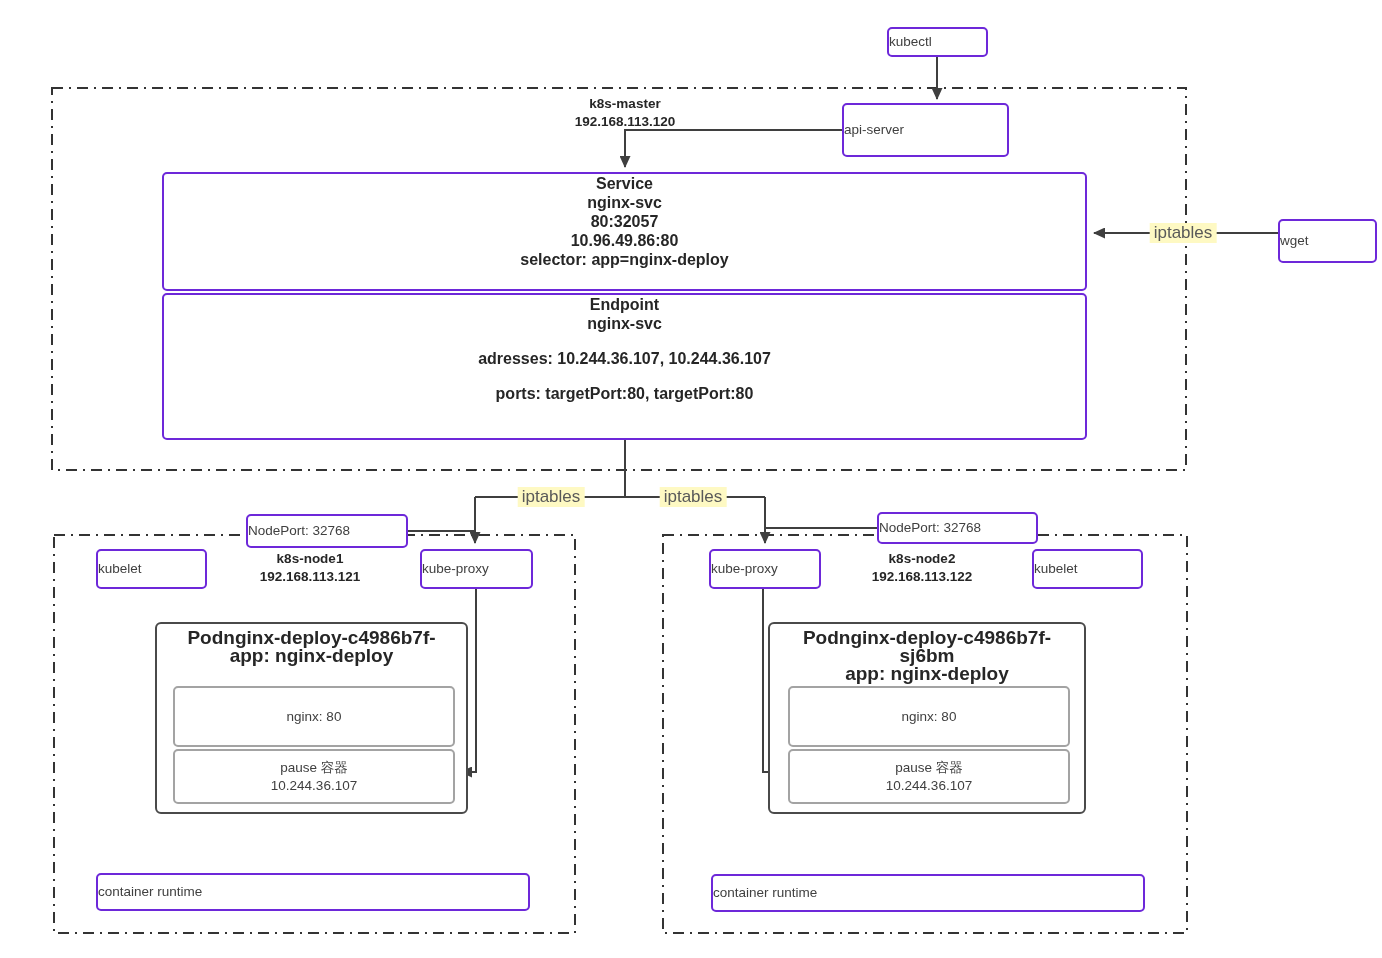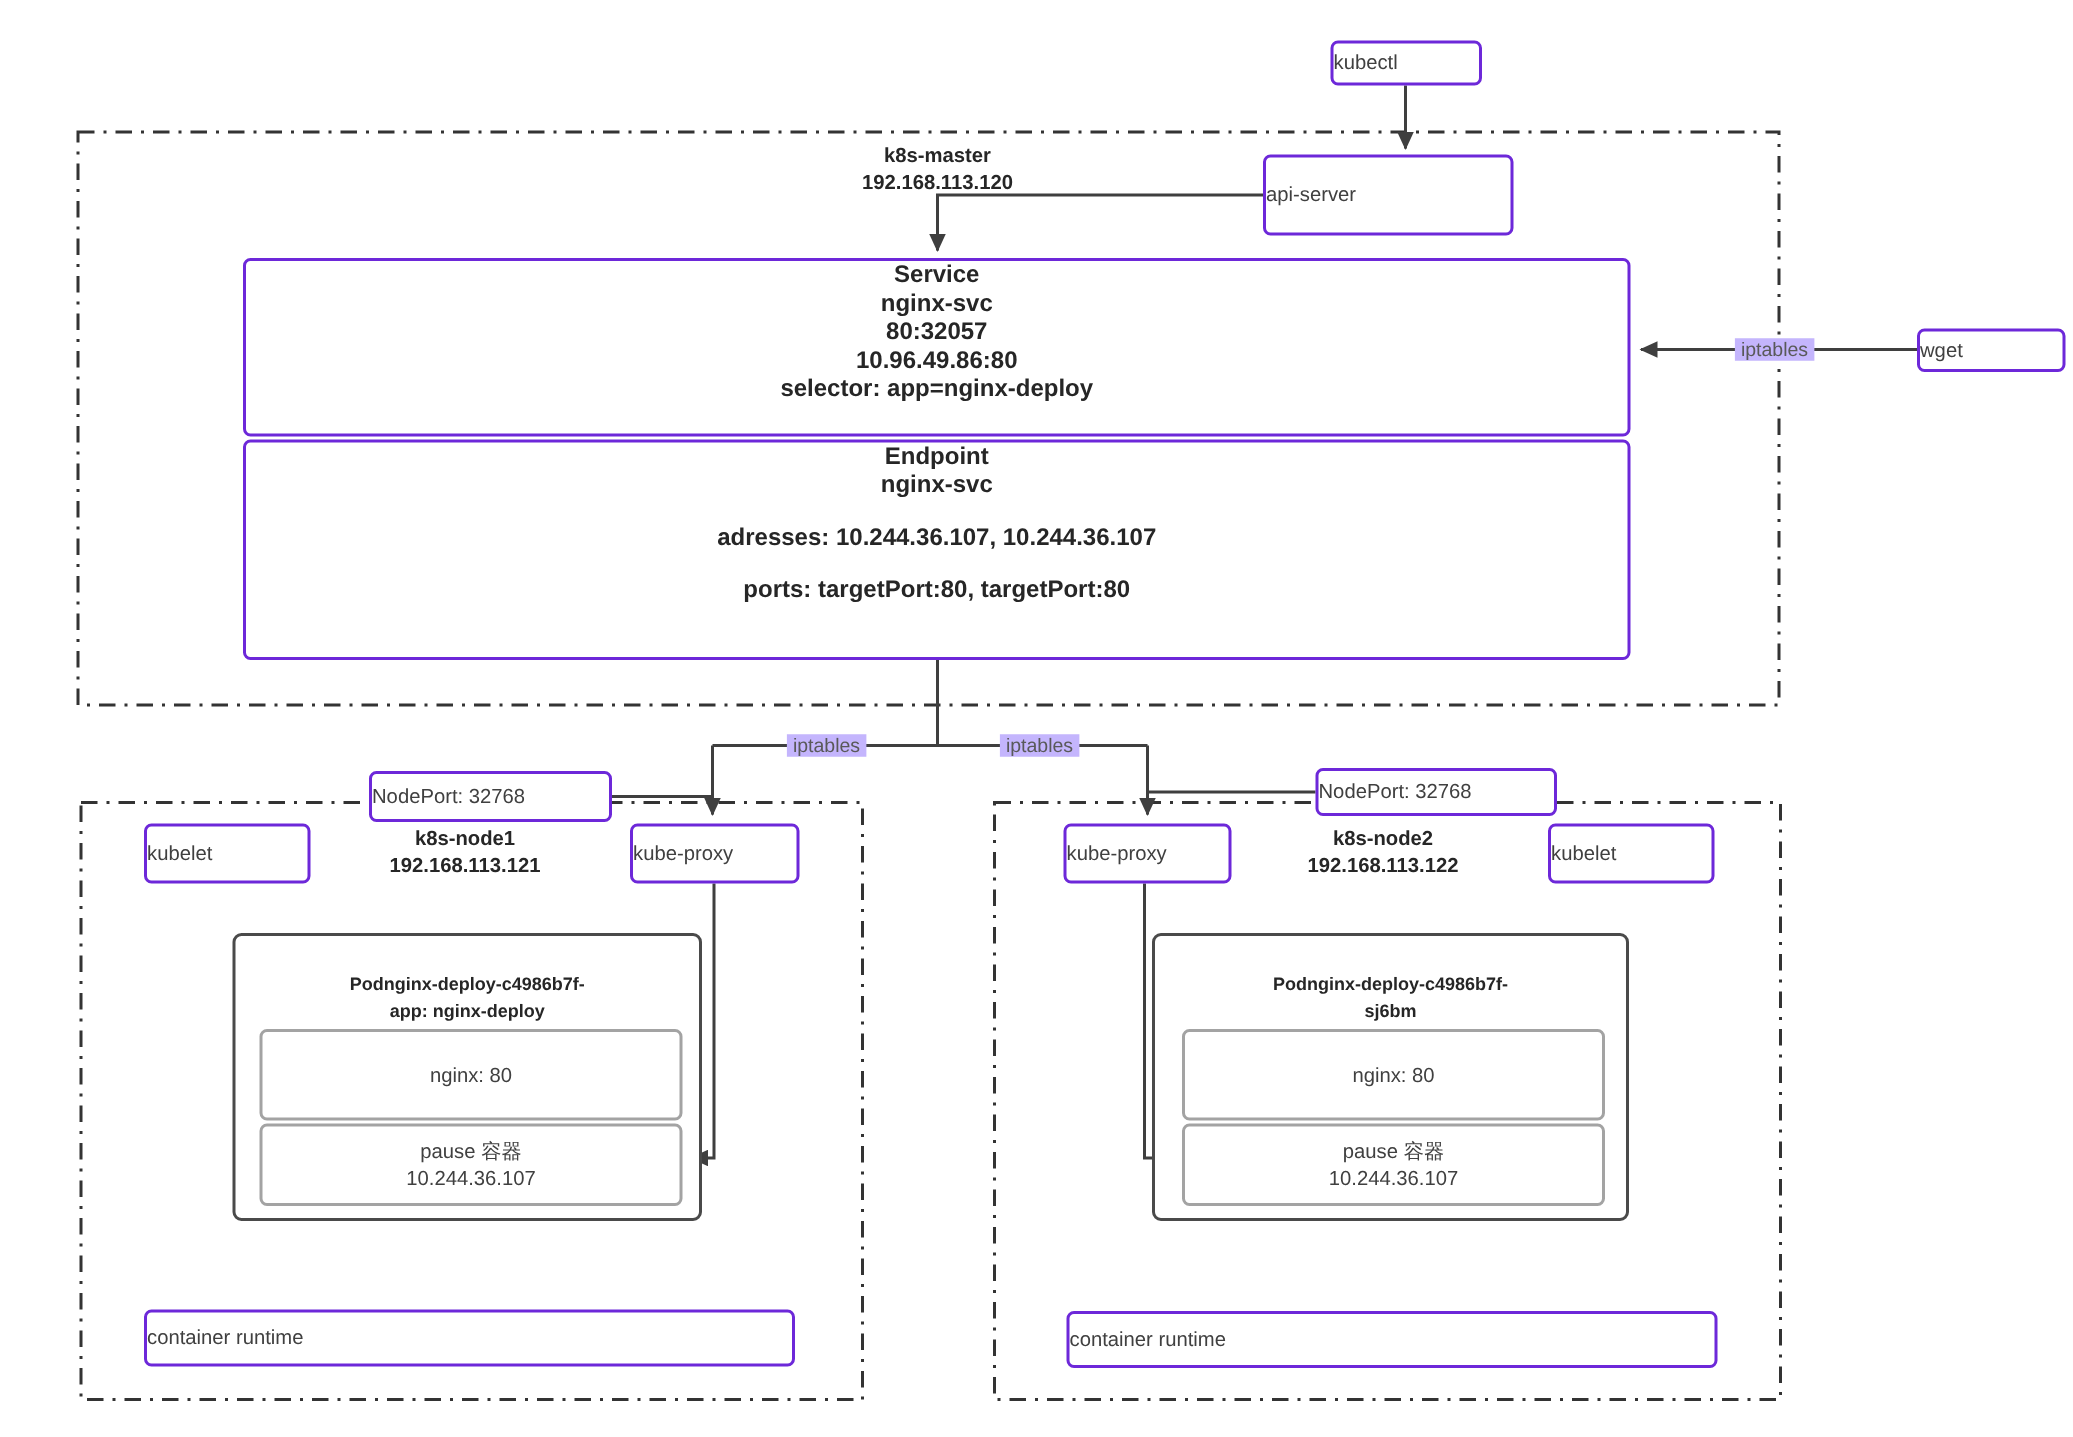--- a/index.html
+++ b/index.html
@@ -22,7 +22,7 @@
   }
   .linelabel {
     position:absolute; transform:translate(-50%,-50%);
-    background:#c4b5fd; padding:0 4px; color:#595959; font-size:13px;
+    background:#fef9c3; padding:0 4px; color:#595959; font-size:17px;
     white-space:nowrap;
   }
   .svcline { font-weight:bold; color:#262626; font-size:16px; line-height:19px; }

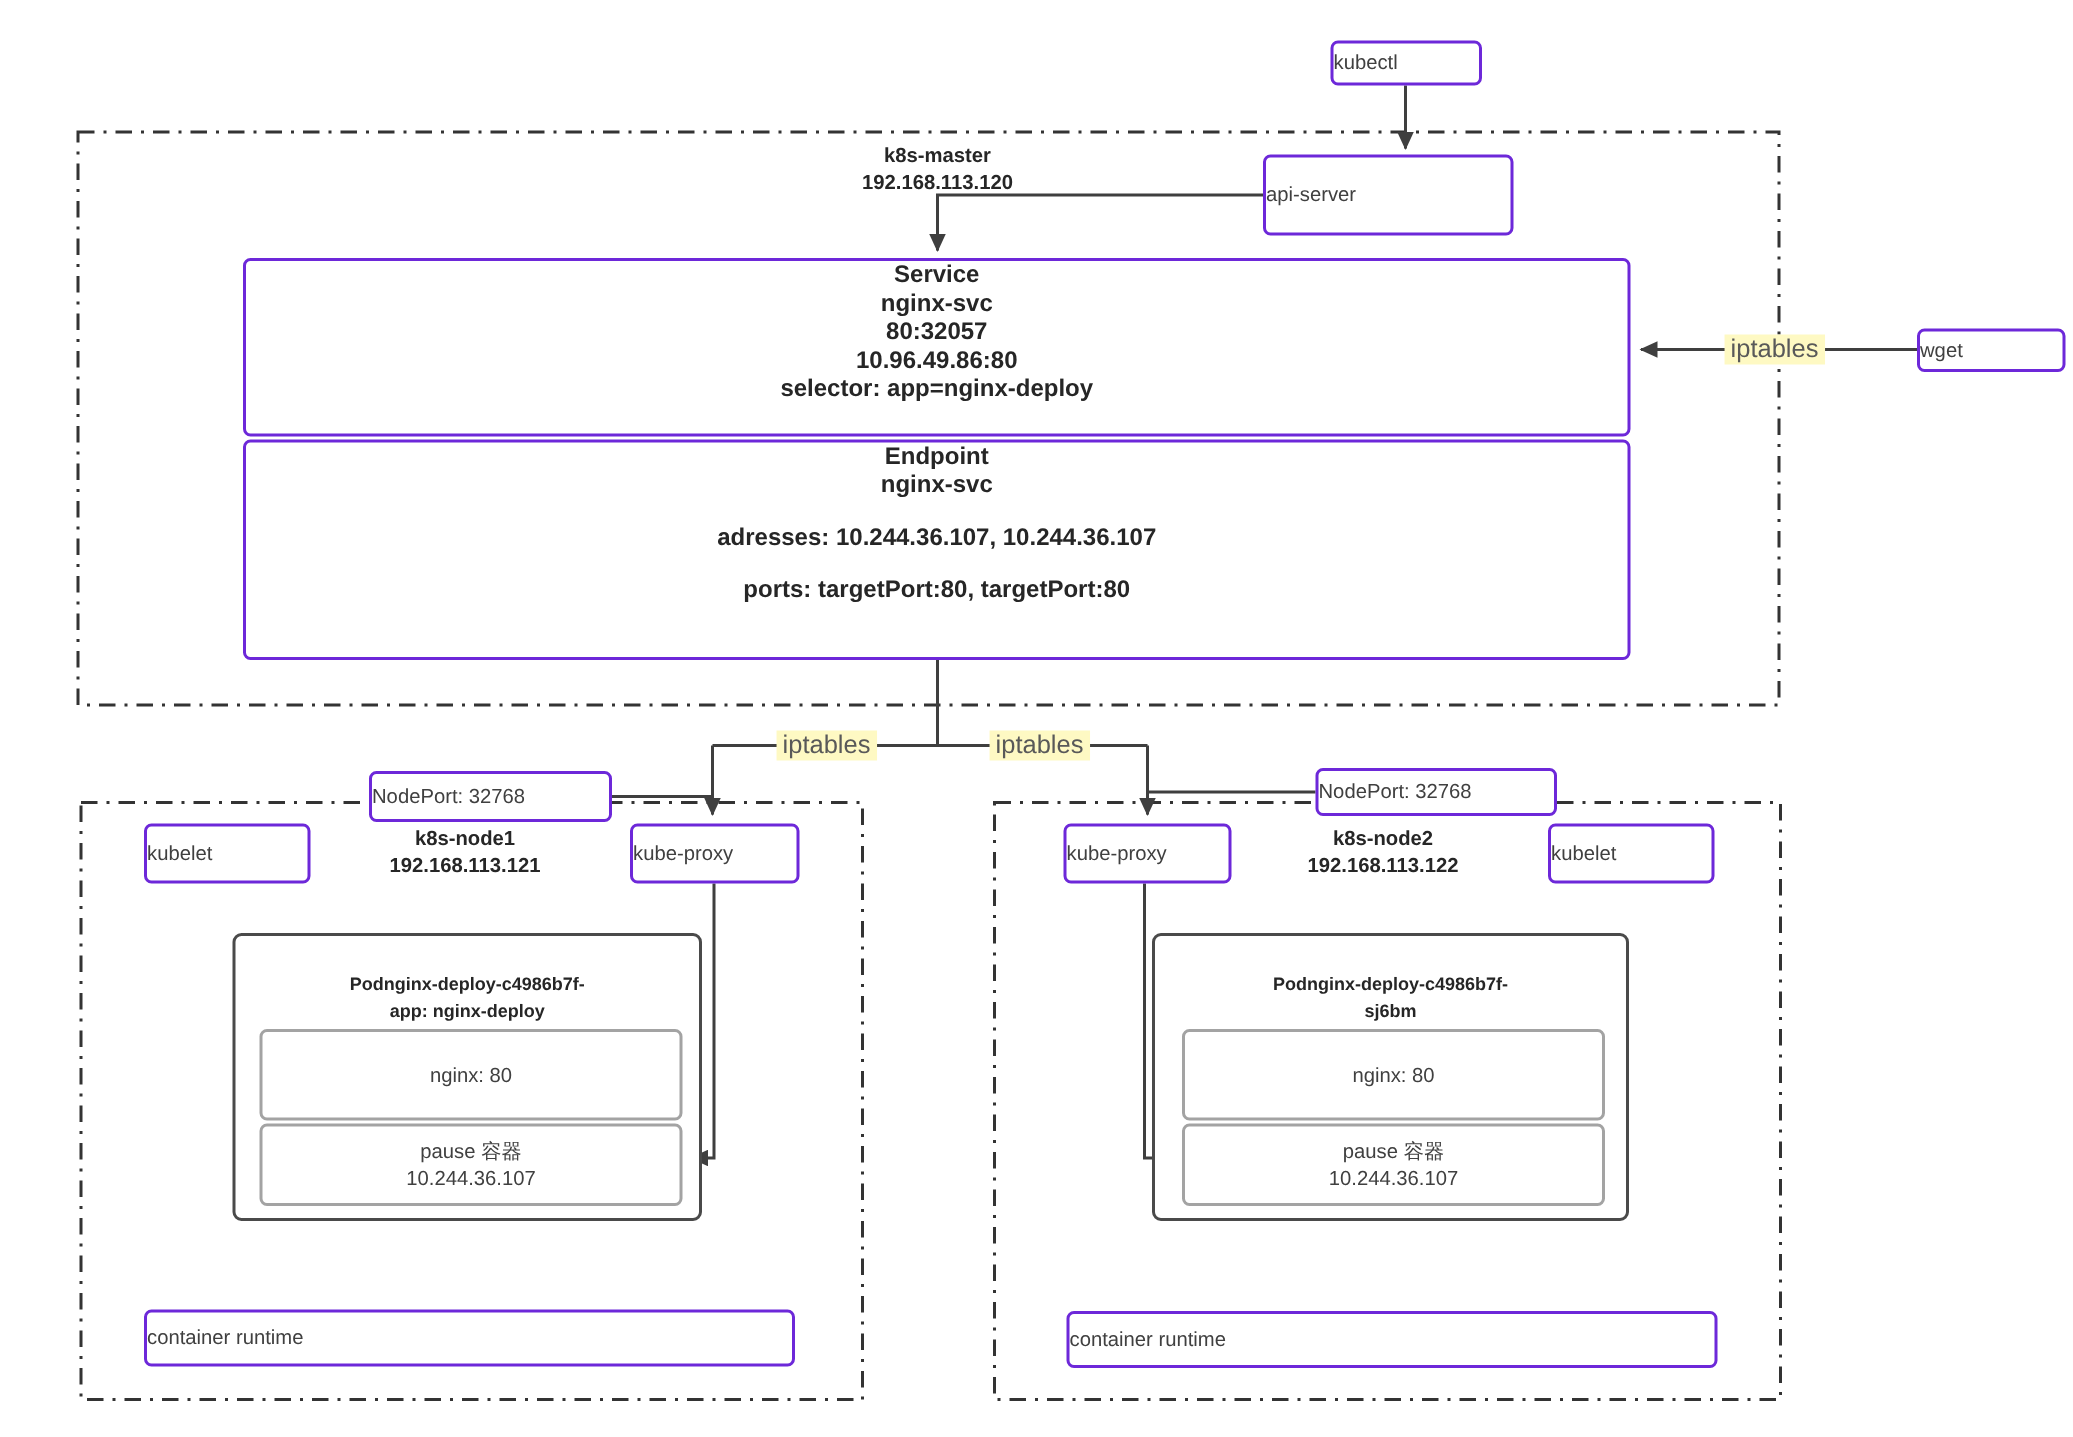--- a/index.html
+++ b/index.html
@@ -83,7 +83,7 @@
     <span>api-server</span>
   </div>
 
-  <div class="box" style="left:1278px; top:219px; width:99px; height:29px;">
+  <div class="box" style="left:1278px; top:219px; width:99px; height:44px;">
     <span>wget</span>
   </div>
 

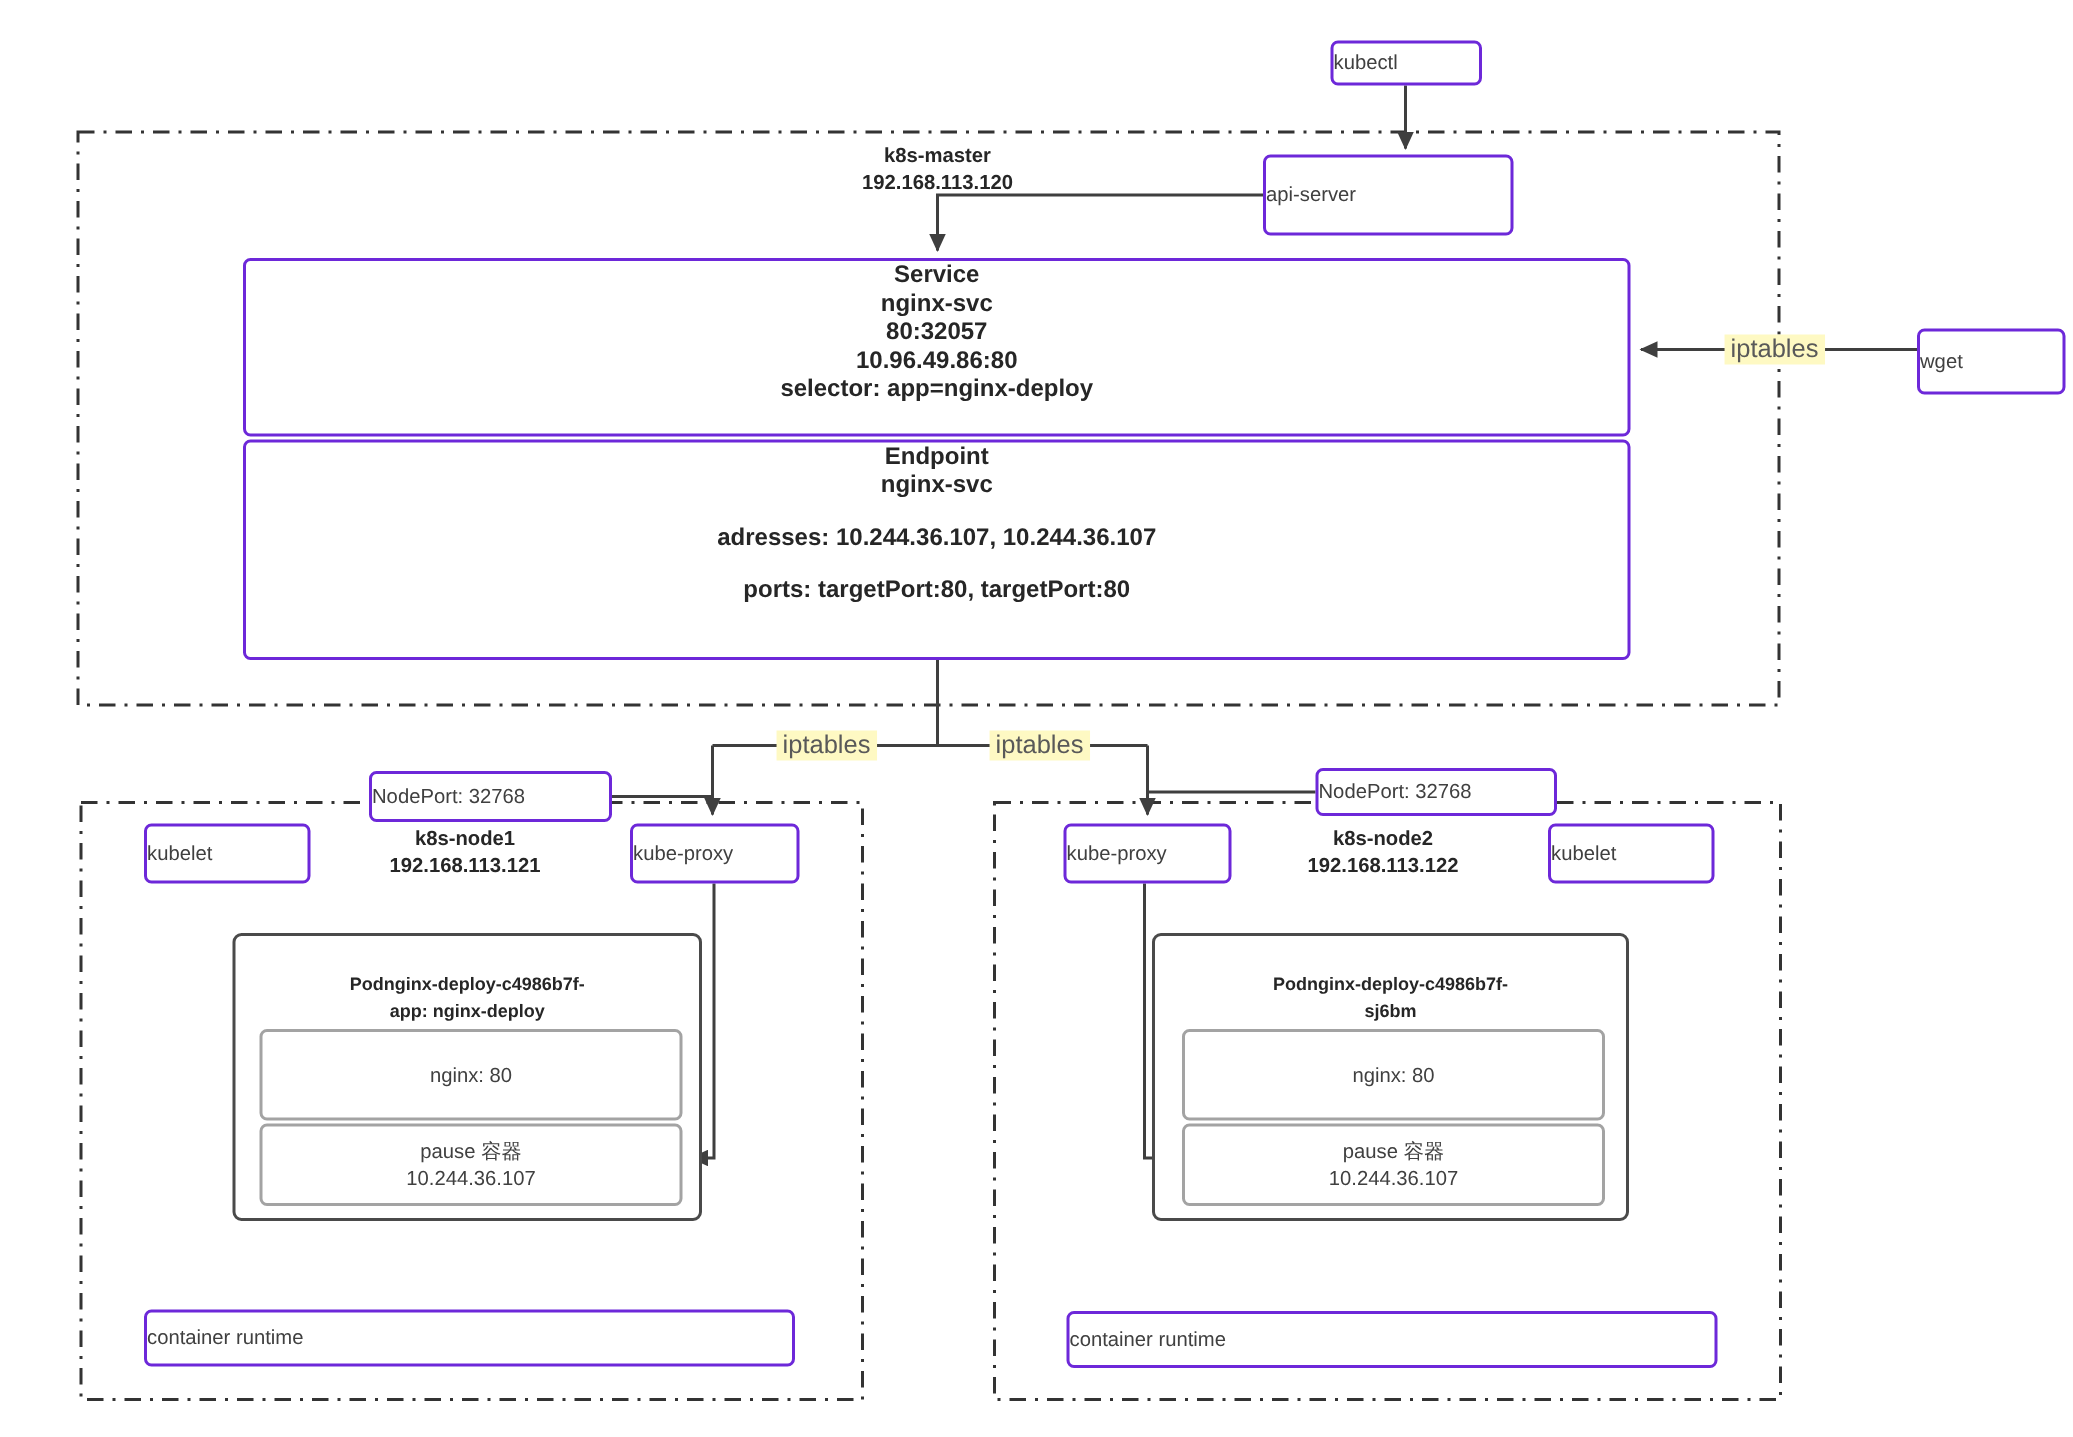--- a/index.html
+++ b/index.html
@@ -32,8 +32,8 @@
     border:2px solid #4a4a4a; border-radius:6px;
   }
   .pod-title {
-    padding-top:23px; text-align:center; font-weight:bold; color:#262626;
-    font-size:12px; line-height:18px;
+    padding-top:5px; text-align:center; font-weight:bold; color:#262626;
+    font-size:19px; line-height:18px;
   }
   .inner {
     position:absolute; box-sizing:border-box; background:#ffffff;

